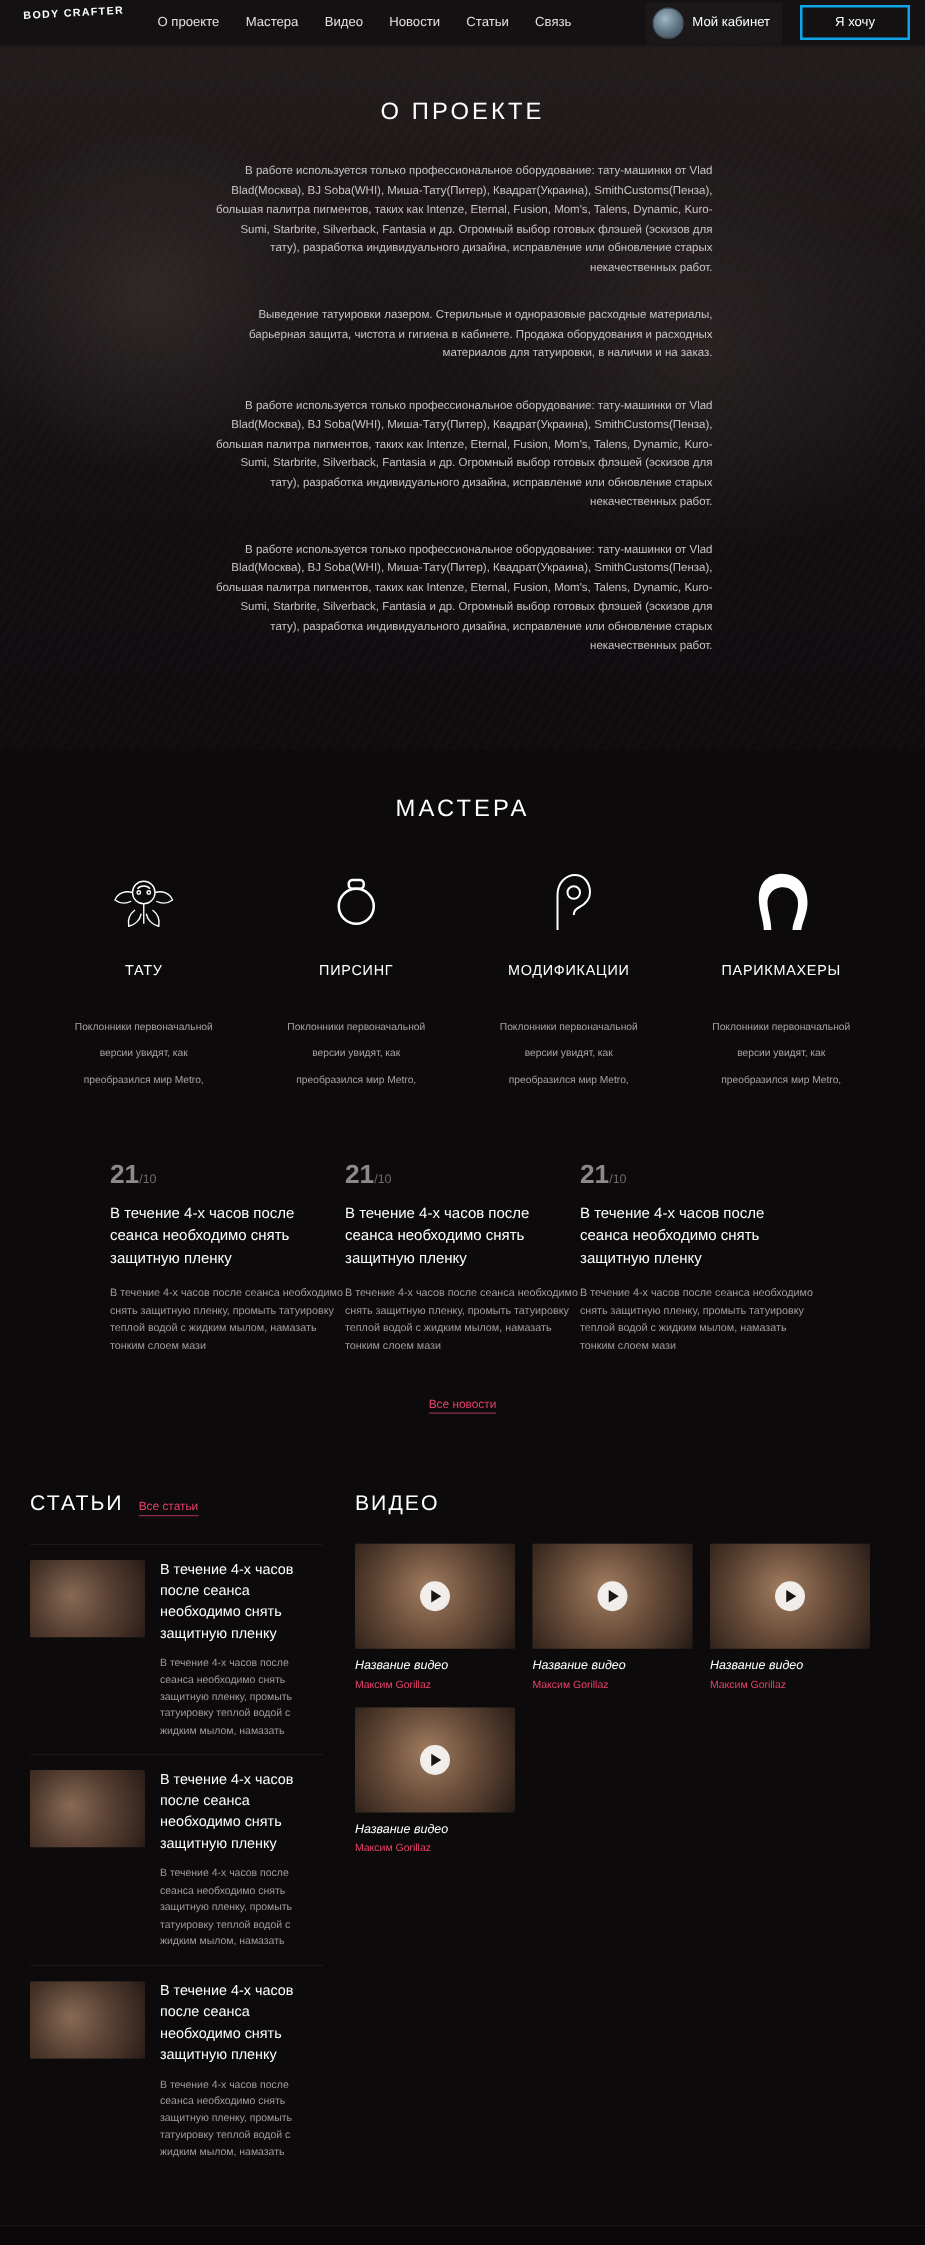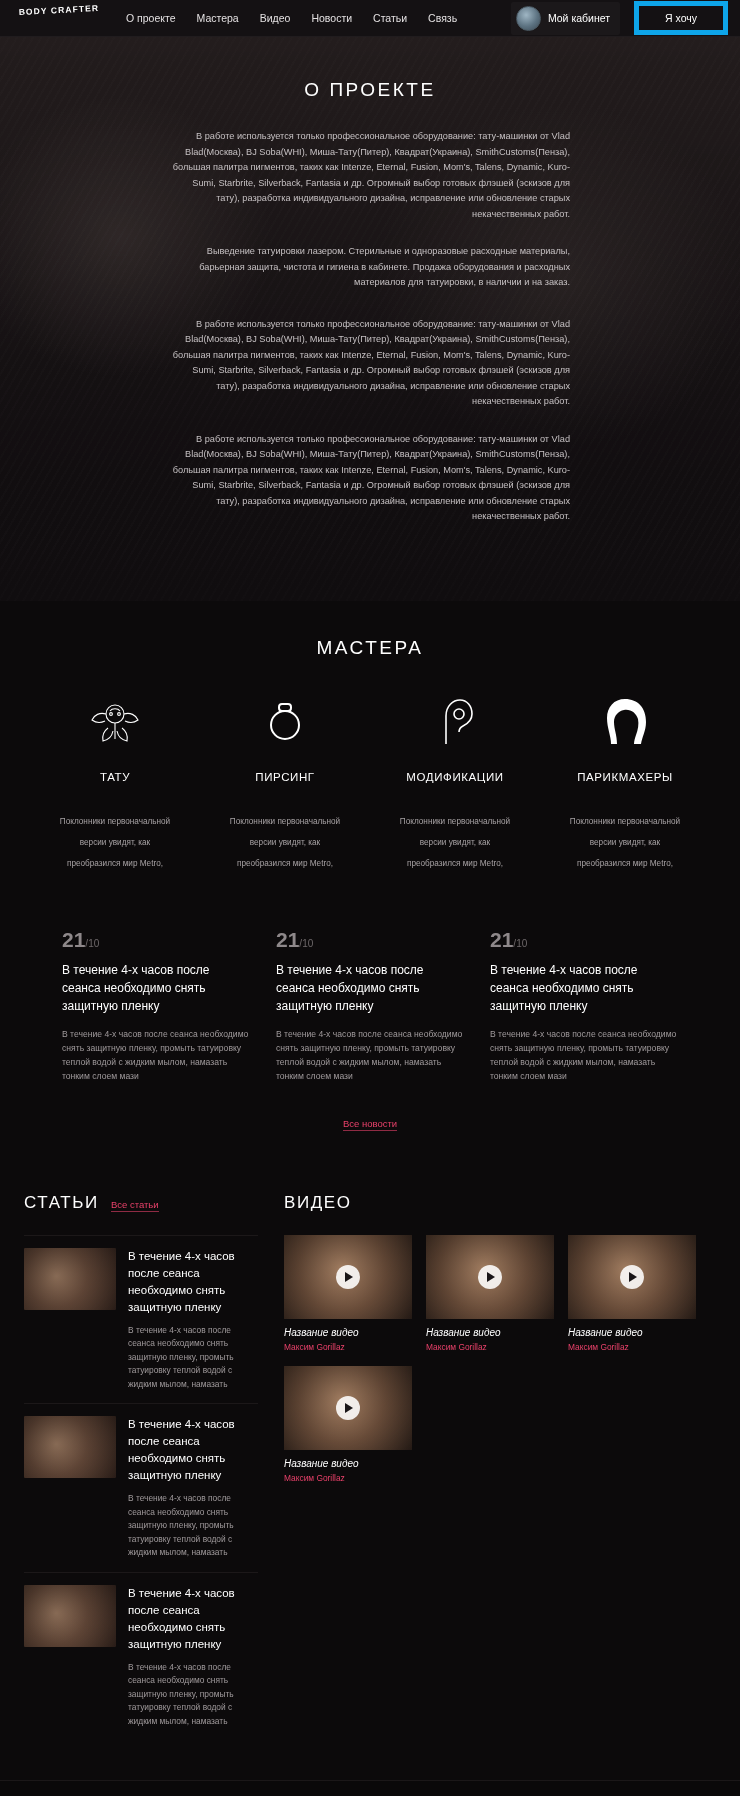--- a/index.html
+++ b/index.html
@@ -75,7 +75,7 @@
   }
   .account-label { font-size: 10.5px; color: #ffffff; white-space: nowrap; }
   .btn-outline {
-    border: 5px solid #0ea5e9;
+    border: 2px solid #0ea5e9;
     color: #ffffff;
     background: transparent;
     font-size: 10.5px;

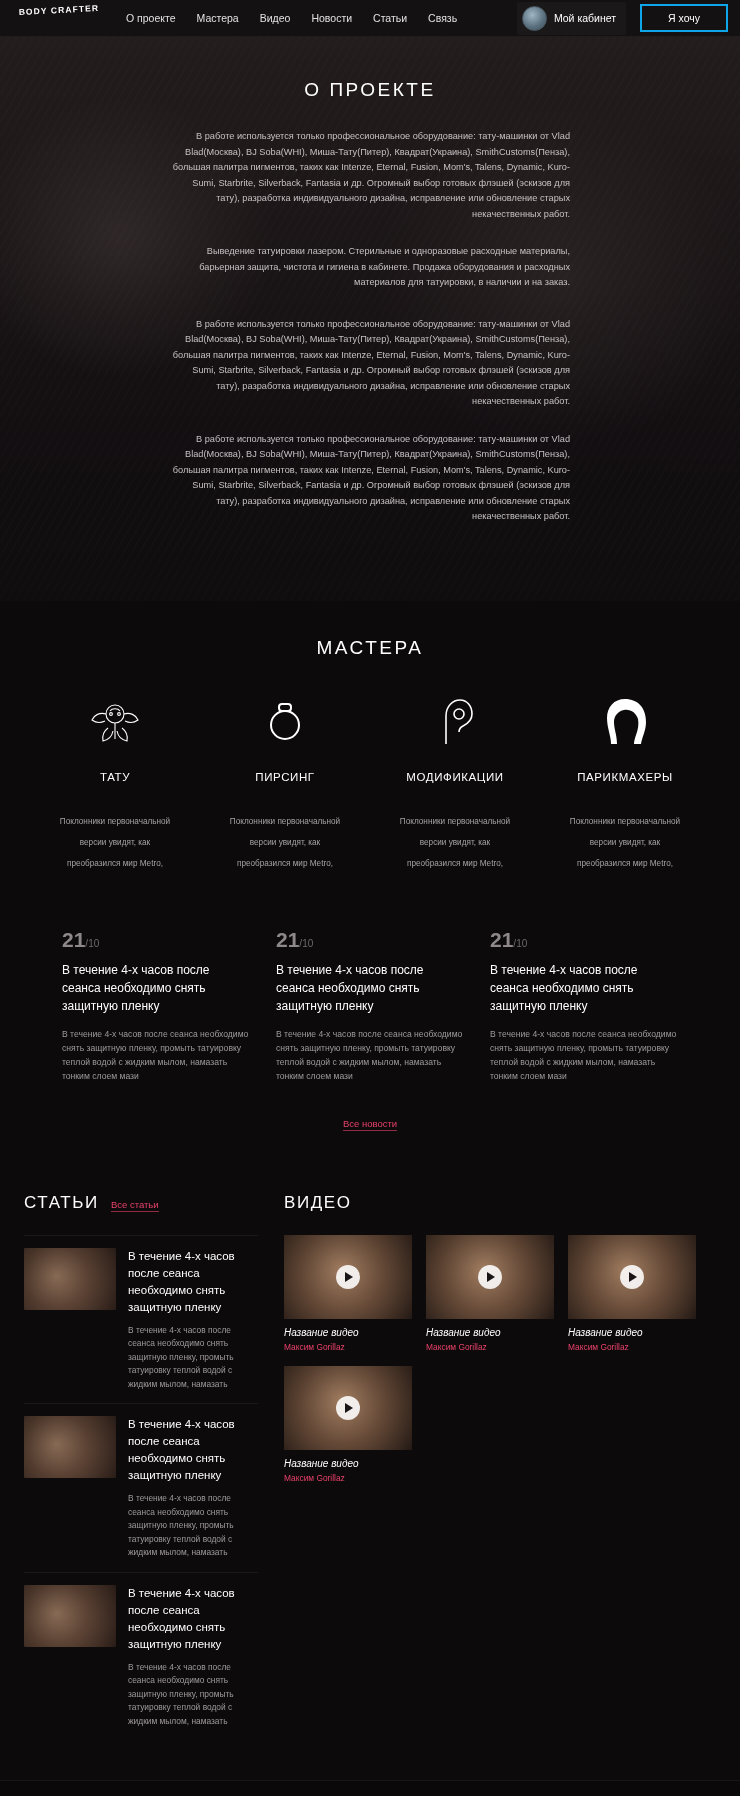--- a/index.html
+++ b/index.html
@@ -167,7 +167,6 @@
   .news-grid {
     display: flex;
     justify-content: center;
-    gap: 26px;
   }
   .news-item { width: 188px; }
   .news-num {

